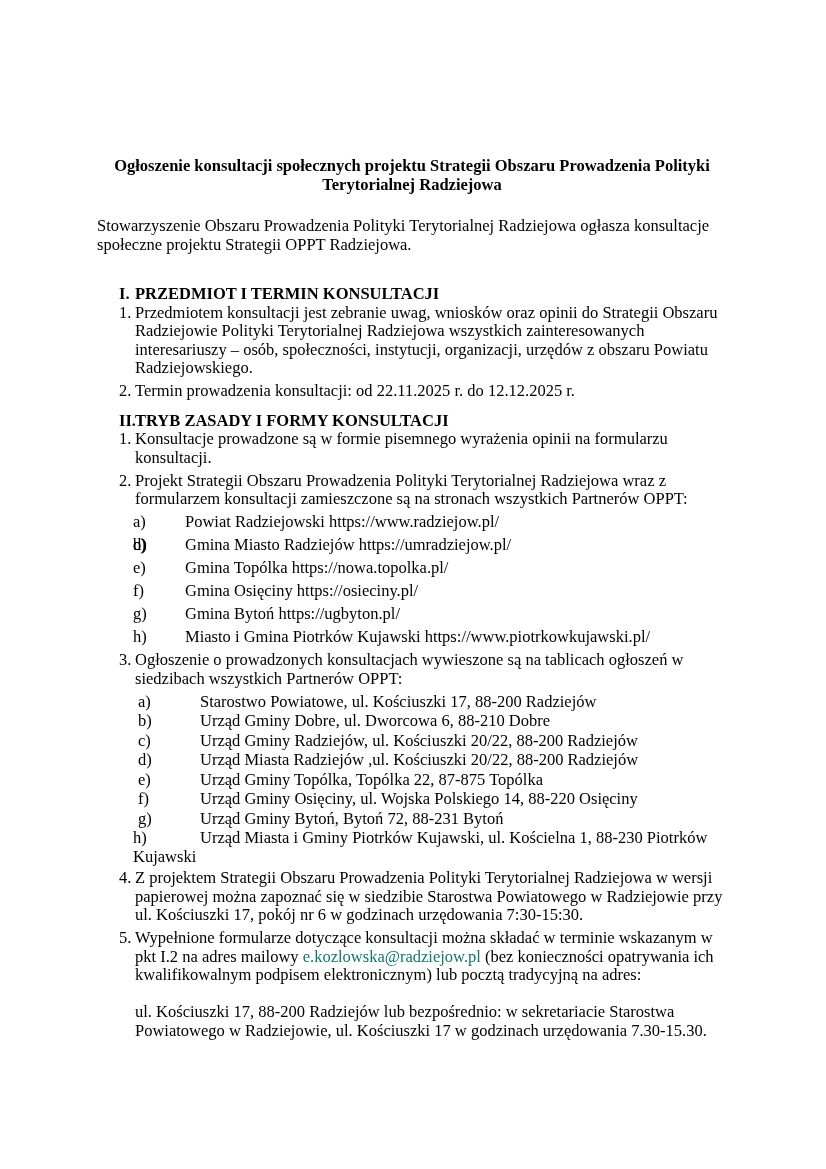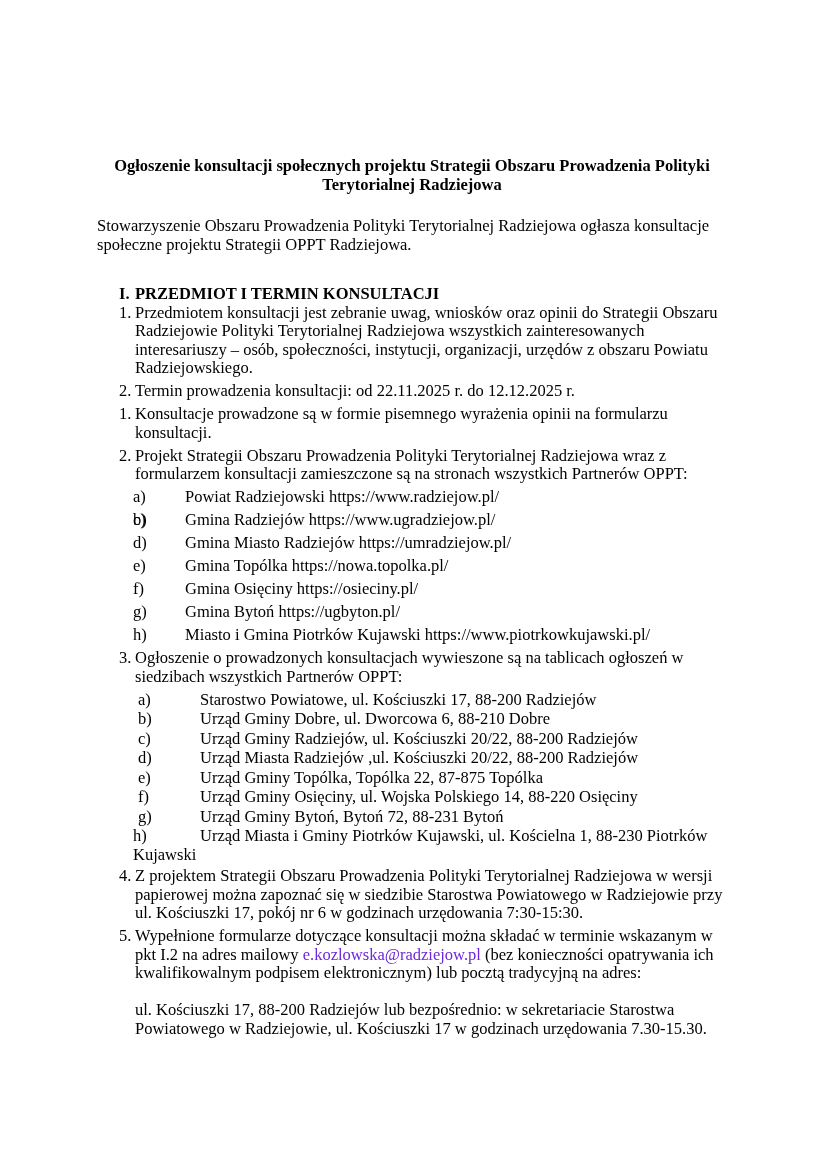--- a/index.html
+++ b/index.html
@@ -85,6 +85,10 @@
     <span>Termin prowadzenia konsultacji: od 22.11.2025 r. do 12.12.2025 r.</span>
   </div>
 
+  <div class="h-item h-gap">
+    <span class="marker">II.</span>
+    <span>TRYB ZASADY I FORMY KONSULTACJI</span>
+  </div>
 
   <div class="n-item">
     <span class="marker">1.</span>

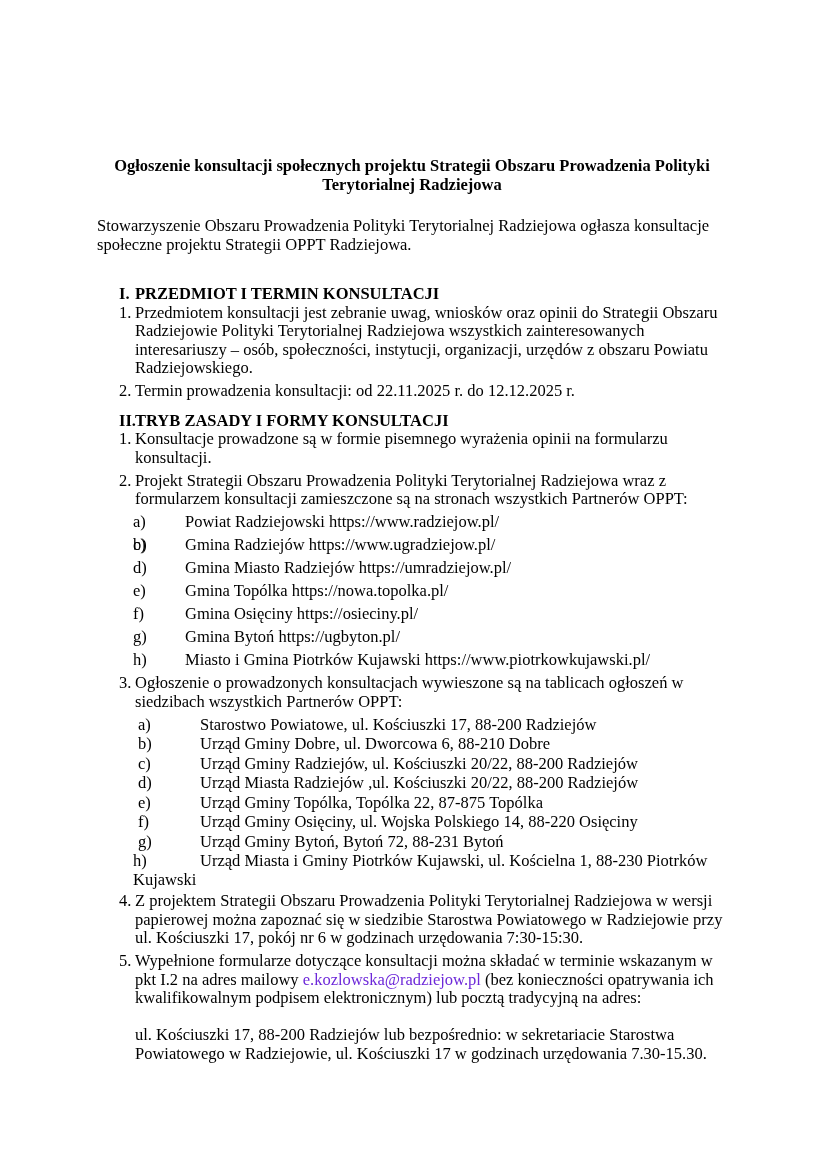--- a/index.html
+++ b/index.html
@@ -110,7 +110,6 @@
     </div>
     <div class="sub2">
       <span class="letter">c)</span>
-      <span>Gmina Radziejów https://www.ugradziejow.pl/</span>
     </div>
     <div class="sub2">
       <span class="letter">d)</span>

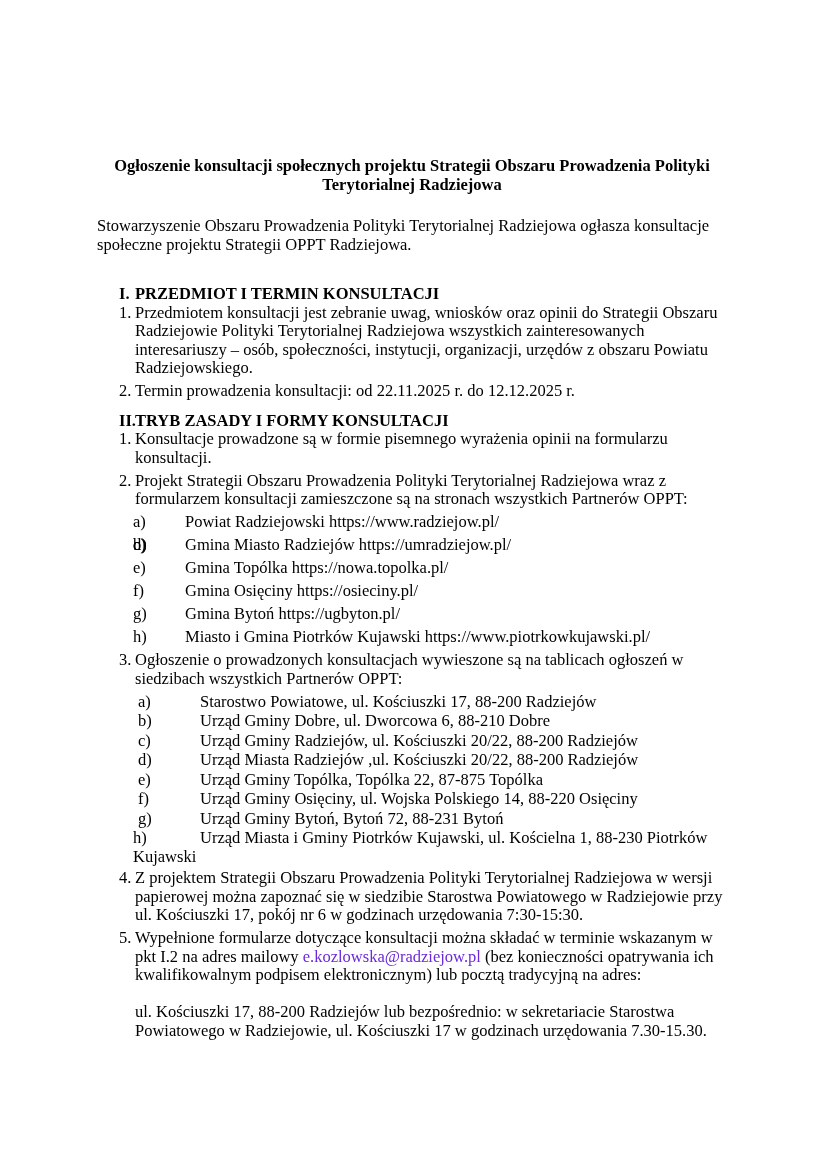--- a/index.html
+++ b/index.html
@@ -58,7 +58,7 @@
   }
   .sub3-wrap .letter-inline { display: inline-block; width: 67px; }
   .email-link {
-    color: #6d28d9;
+    color: #0f766e;
     text-decoration: none;
     cursor: pointer;
   }

